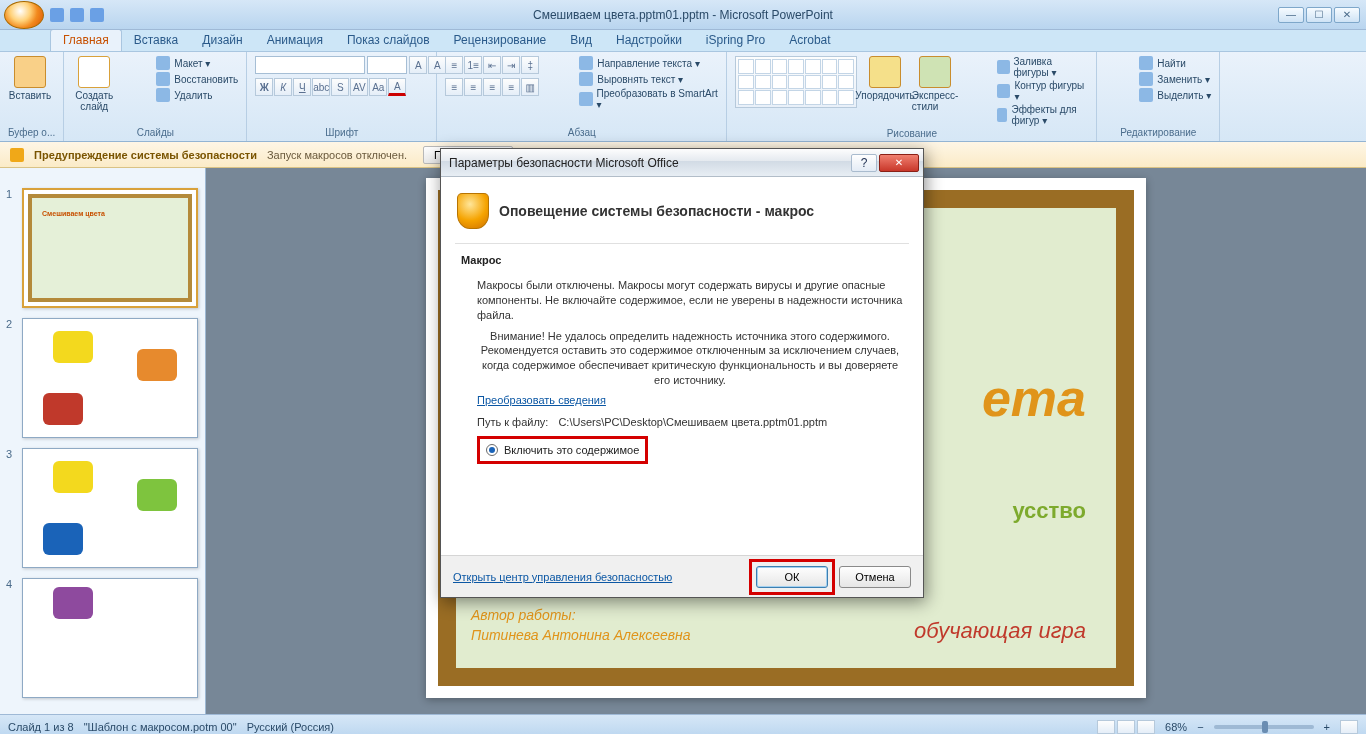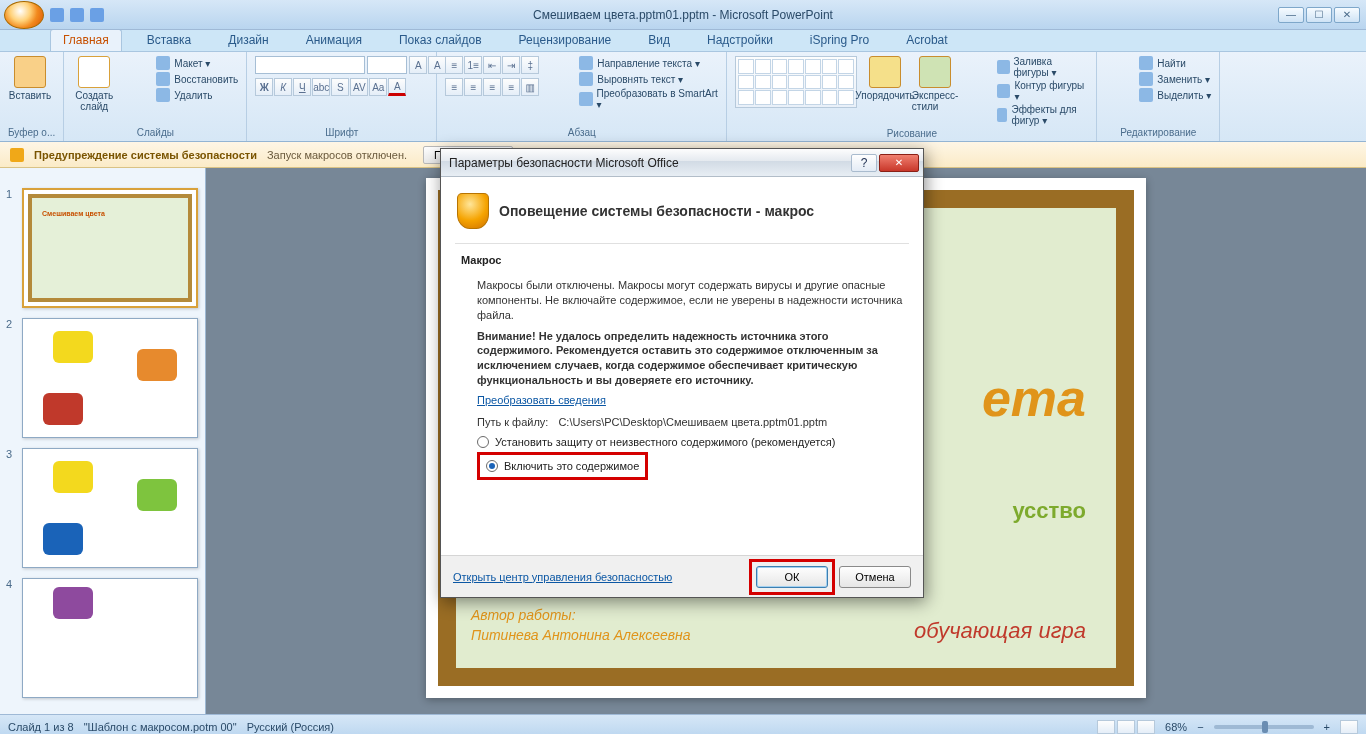--- a/index.html
+++ b/index.html
@@ -15,7 +15,7 @@
 .window-controls .wc { width:26px; height:16px; background:linear-gradient(#f6fbff,#cfe3f5); border:1px solid #7ea7ca; border-radius:2px; display:flex; align-items:center; justify-content:center; font-size:10px; color:#4a6b8a; }
 
 
-.ribbon-tabs { height:22px; background:#cde6f7; display:flex; align-items:flex-end; padding-left:50px; gap:13px; border-bottom:1px solid #a9c6e0; }
+.ribbon-tabs { height:22px; background:#cde6f7; display:flex; align-items:flex-end; padding-left:50px; gap:0; border-bottom:1px solid #a9c6e0; }
 .ribbon-tab { padding:3px 12px 4px 12px; font-size:12px; color:#2a5a8a; cursor:pointer; }
 .ribbon-tab.active { background:#e9f2fb; border:1px solid #a9c6e0; border-bottom:none; border-radius:3px 3px 0 0; color:#c75000; }
 

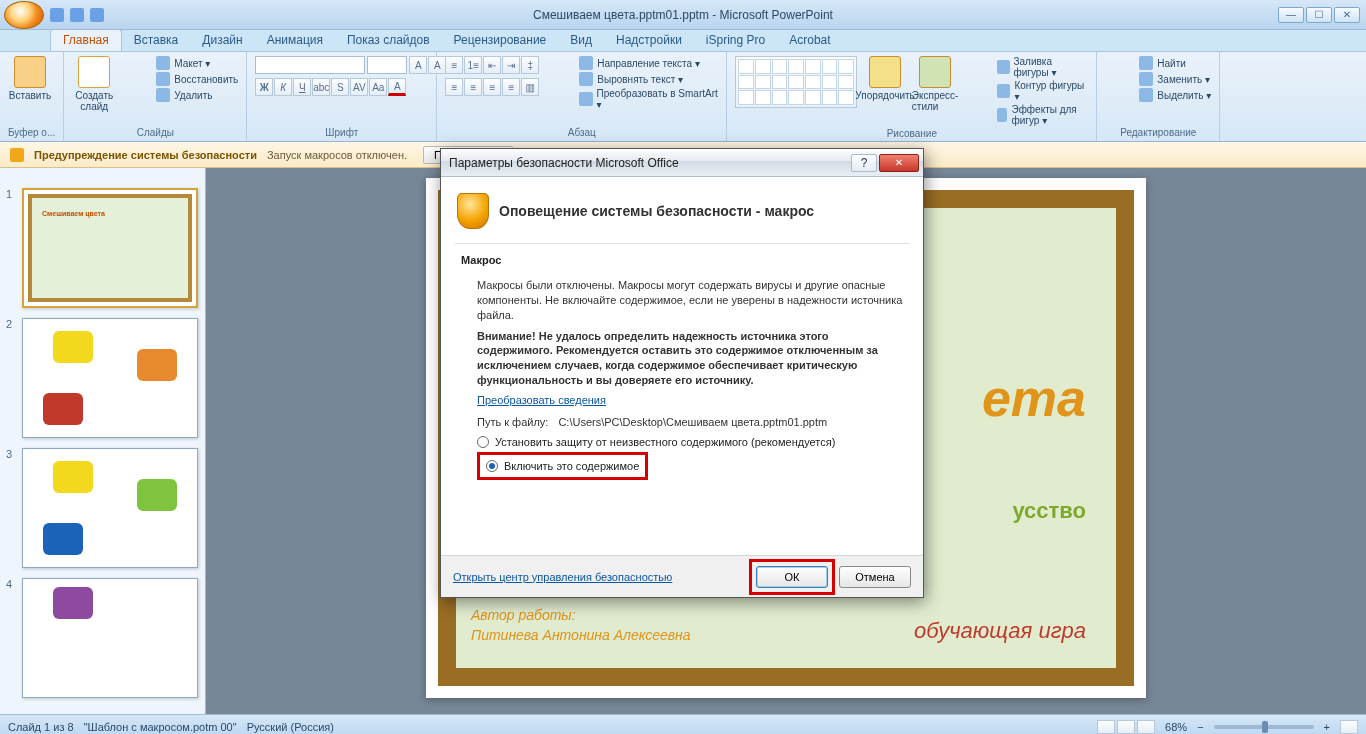--- a/index.html
+++ b/index.html
@@ -88,7 +88,7 @@
 
 .dlg-section-title { font-weight:bold; font-size:11px; margin:10px 0 12px 6px; color:#222; }
 .dlg-para { font-size:11px; color:#333; margin:0 6px 6px 22px; line-height:1.35; }
-.dlg-para.bold { font-weight:bold; }
+.dlg-para.bold { font-weight:normal;text-align:center; }
 .dlg-link { color:#0b57a4; text-decoration:underline; font-size:11px; margin-left:22px; cursor:pointer; }
 .dlg-pathrow { margin:10px 6px 8px 22px; font-size:11px; color:#333; display:flex; gap:10px; }
 

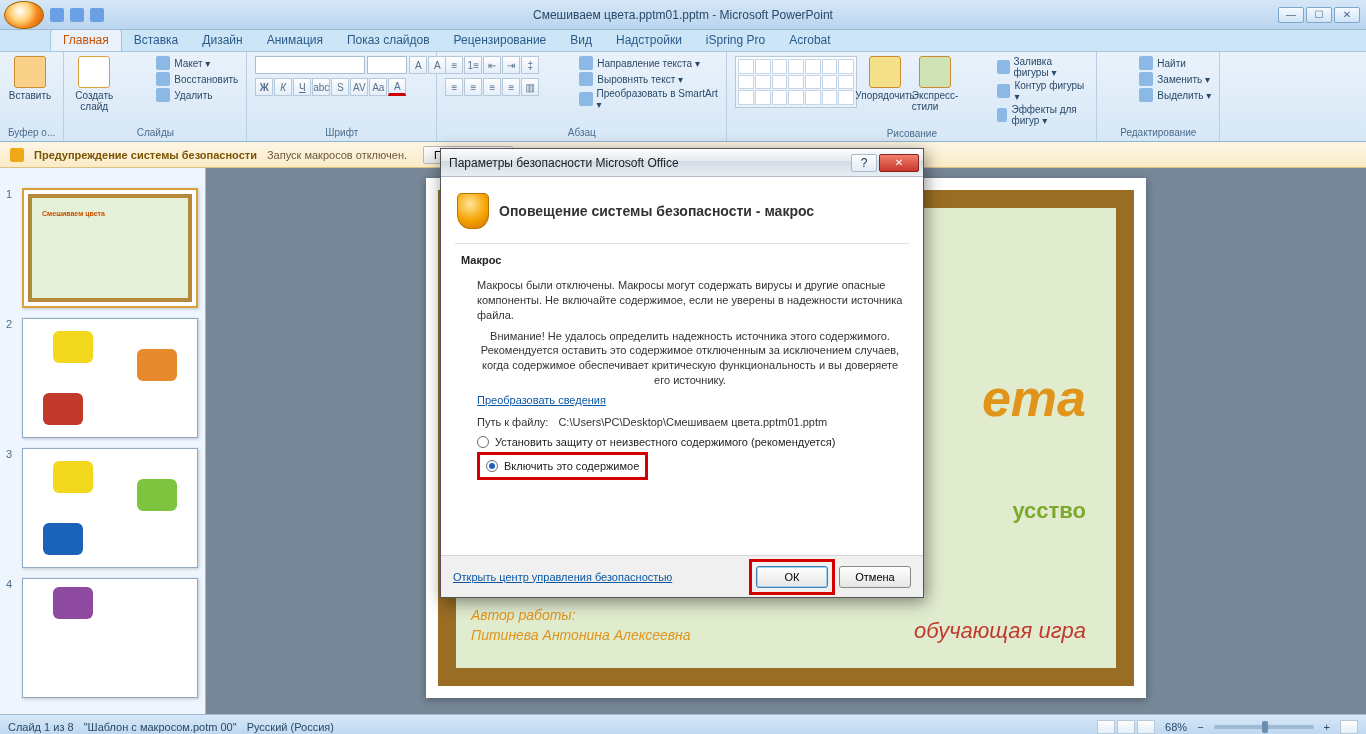--- a/index.html
+++ b/index.html
@@ -410,10 +410,6 @@
       <span>C:\Users\PC\Desktop\Смешиваем цвета.pptm01.pptm</span>
     </div>
 
-    <div class="dlg-radio-row">
-      <span class="dlg-radio"></span>
-      <span>Установить защиту от неизвестного содержимого (рекомендуется)</span>
-    </div>
 
     <div class="dlg-radio-row">
       <span class="red-box">

